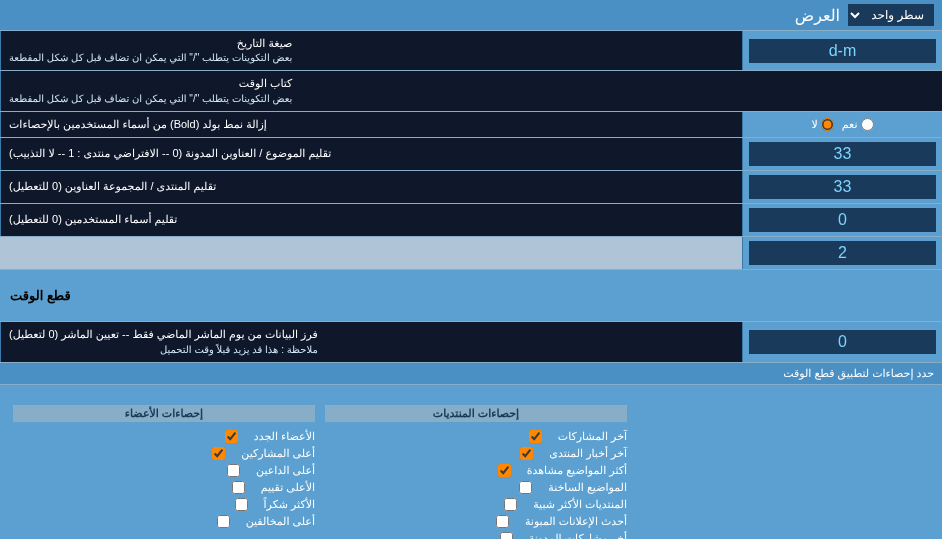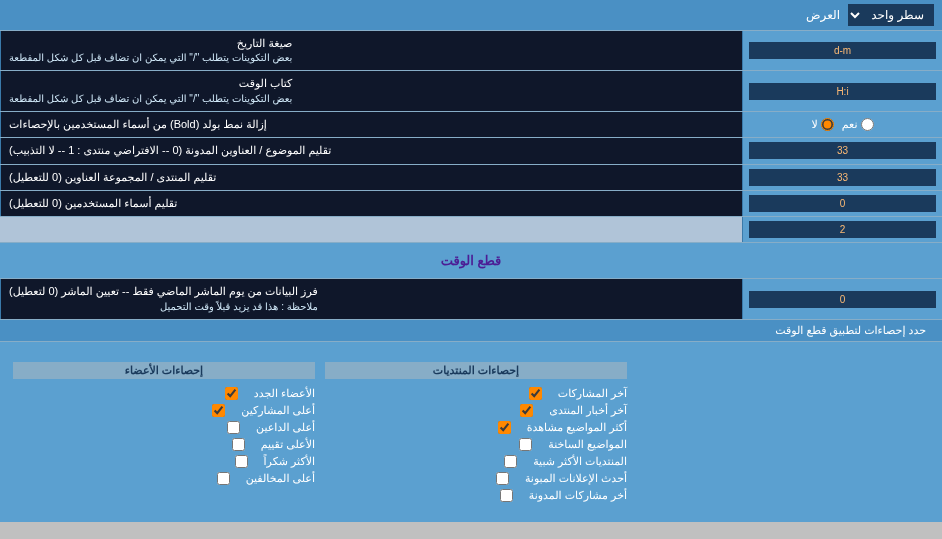--- a/index.html
+++ b/index.html
@@ -160,7 +160,7 @@
 
     .top-label {
       color: white;
-      font-size: 12px;
+      font-size: 16px;
       margin-right: 8px;
       margin-left: auto;
     }

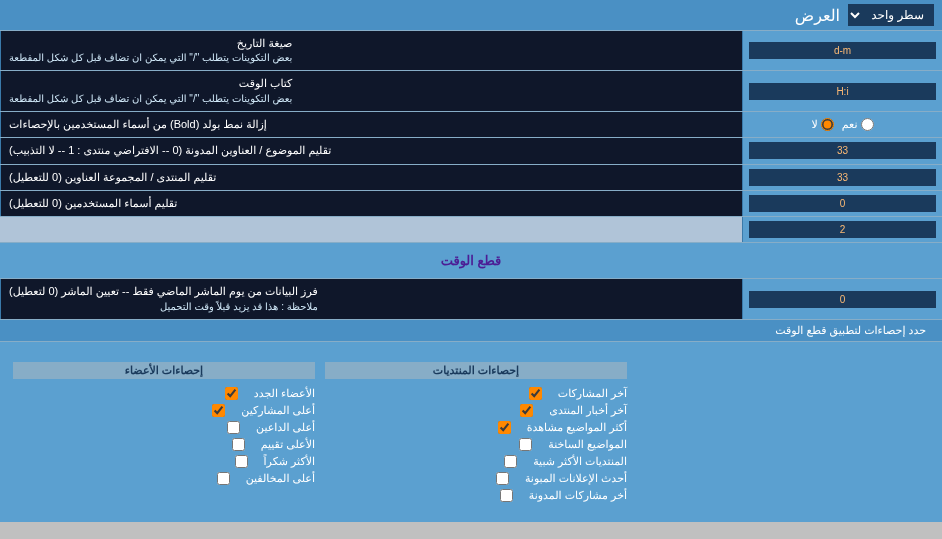--- a/index.html
+++ b/index.html
@@ -55,10 +55,10 @@
 
     .text-input {
       background: #1a3a5c;
-      color: #fdba74;
+      color: #7dd3fc;
       border: none;
       padding: 3px 6px;
-      font-size: 10px;
+      font-size: 16px;
       text-align: center;
       width: 100%;
       direction: ltr;

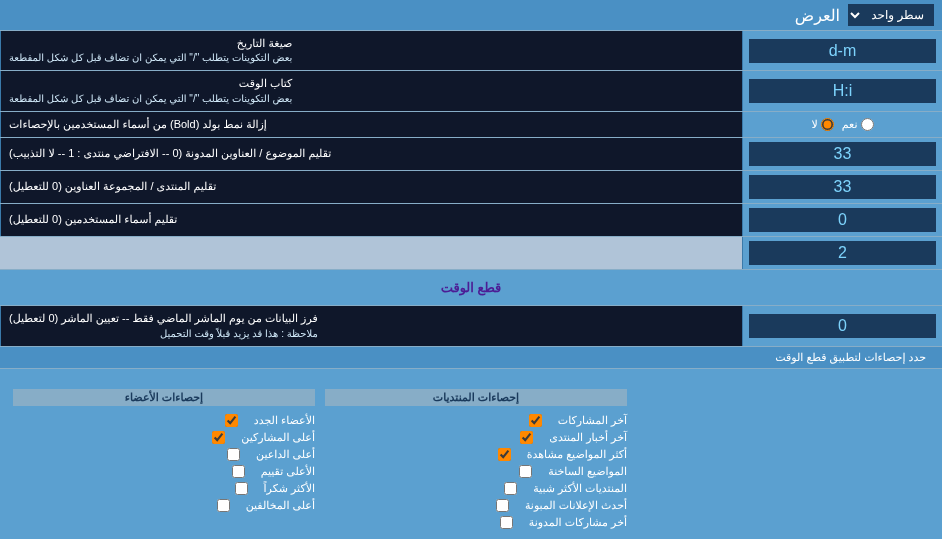--- a/index.html
+++ b/index.html
@@ -197,9 +197,6 @@
   </div>
 
   <div class="row">
-    <div class="input-cell">
-      <input type="text" class="text-input" value="H:i" style="">
-    </div>
     <div class="label-cell">
       <div>
         <div>كتاب الوقت</div>

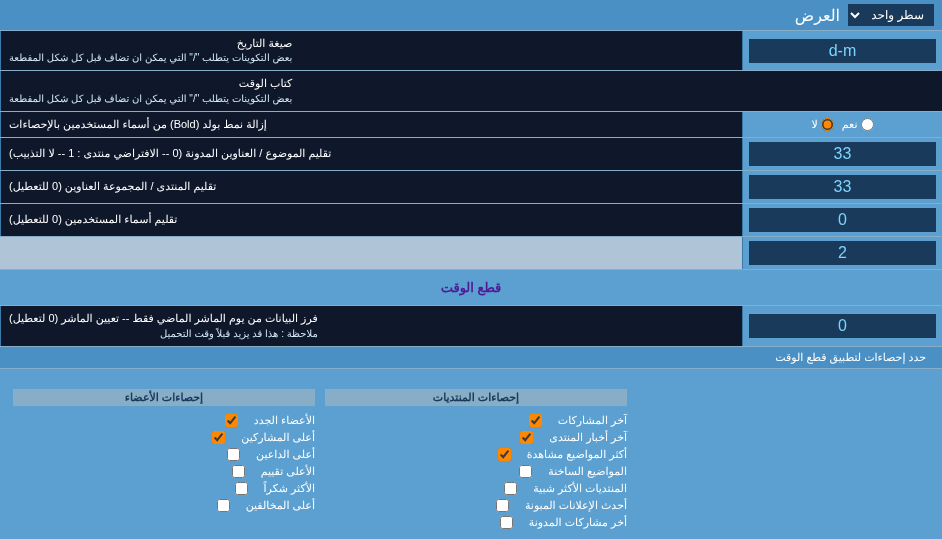--- a/index.html
+++ b/index.html
@@ -66,11 +66,11 @@
 
     .section-header {
       background: #5ba0d0;
-      color: #4c1d95;
+      color: #000000;
       font-weight: bold;
       font-size: 13px;
-      padding: 10px 10px;
-      text-align: center;
+      padding: 18px 10px;
+      text-align: left;
       border-bottom: 1px solid #87adc7;
     }
 

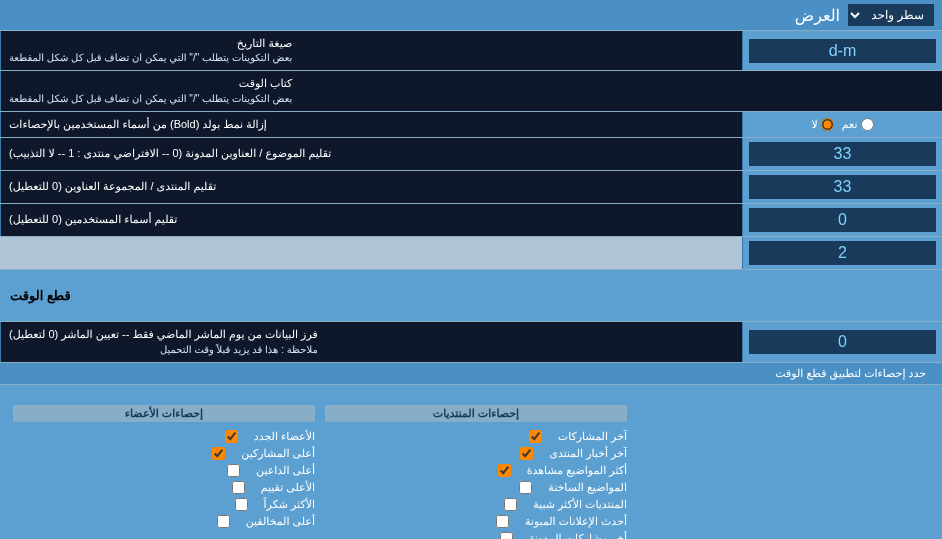--- a/index.html
+++ b/index.html
@@ -105,7 +105,7 @@
     .bottom-header {
       background: #4a90c4;
       color: white;
-      padding: 4px 16px;
+      padding: 4px 8px;
       font-size: 11px;
       text-align: right;
       border-bottom: 1px solid #87adc7;

